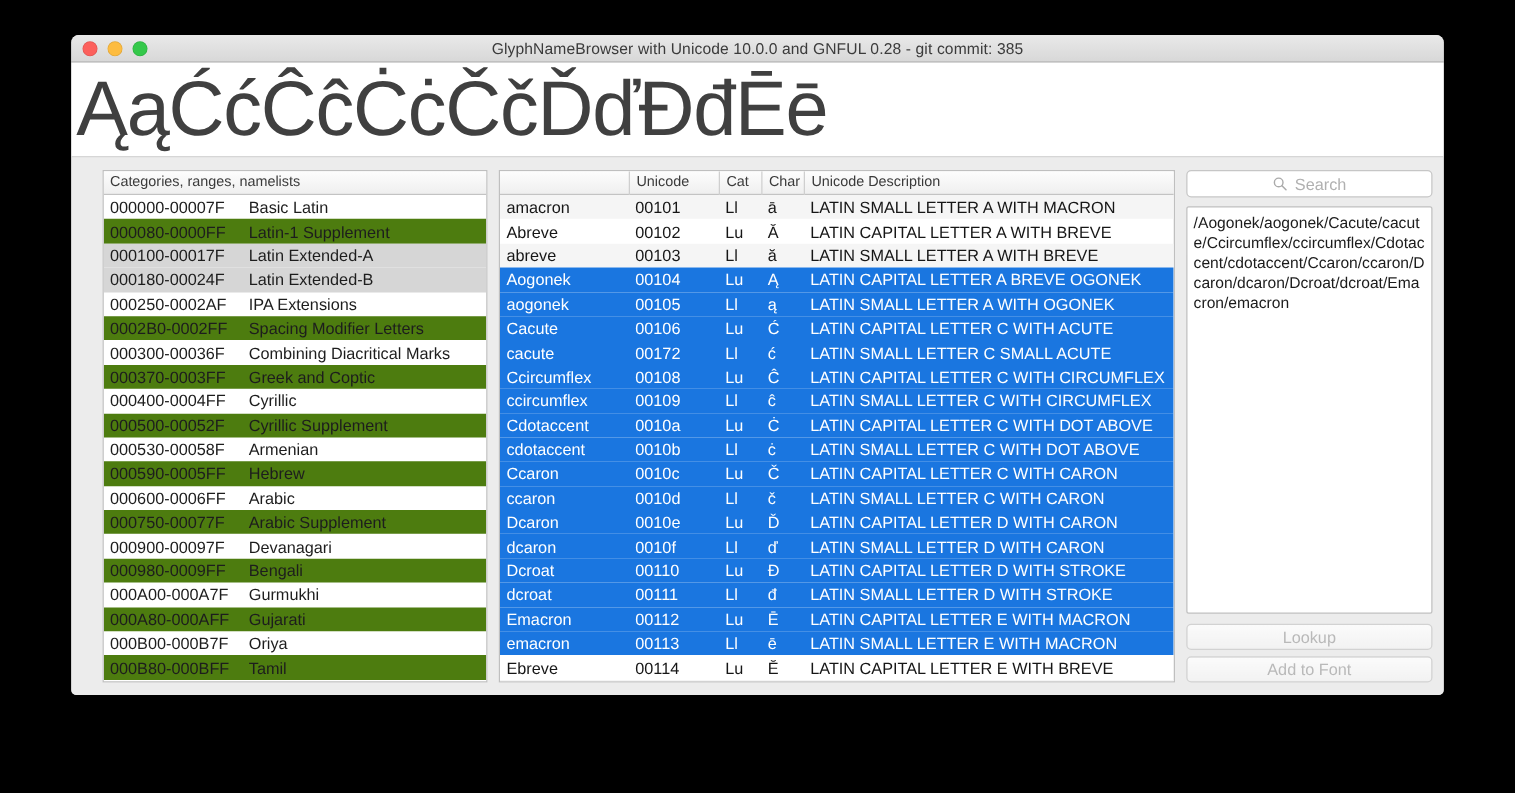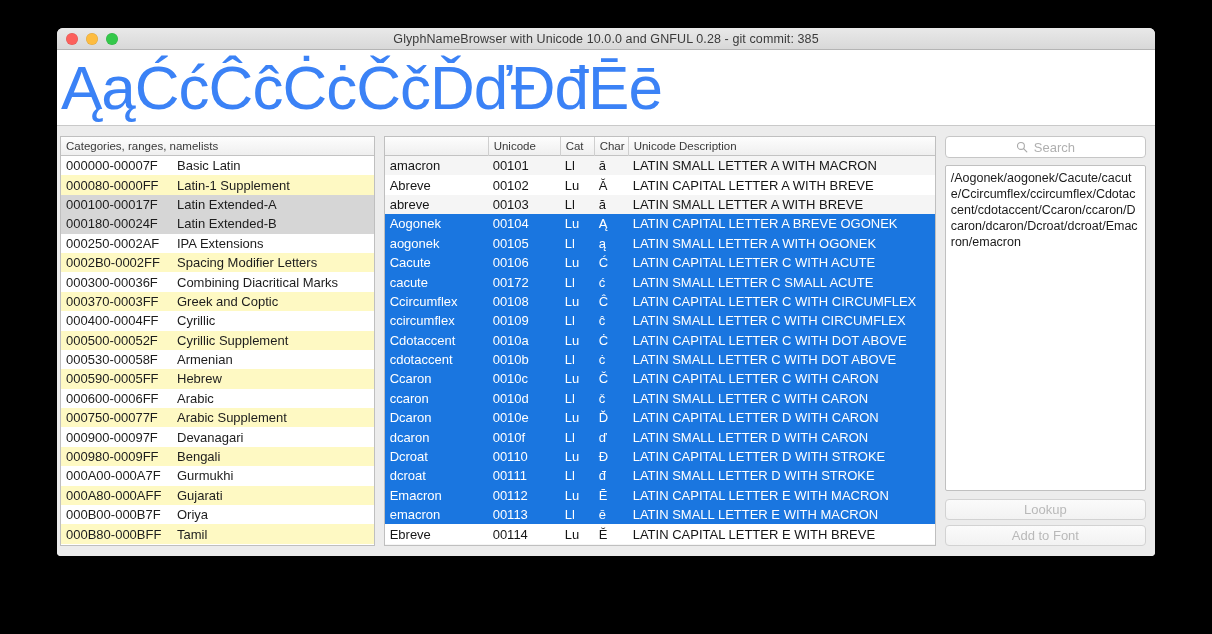--- a/index.html
+++ b/index.html
@@ -56,7 +56,7 @@
     font-family: "Liberation Sans", sans-serif;
     font-size: 62px;
     line-height: 1;
-    color: #3b82f6;
+    color: #404040;
     white-space: nowrap;
     letter-spacing: -1px;
   }

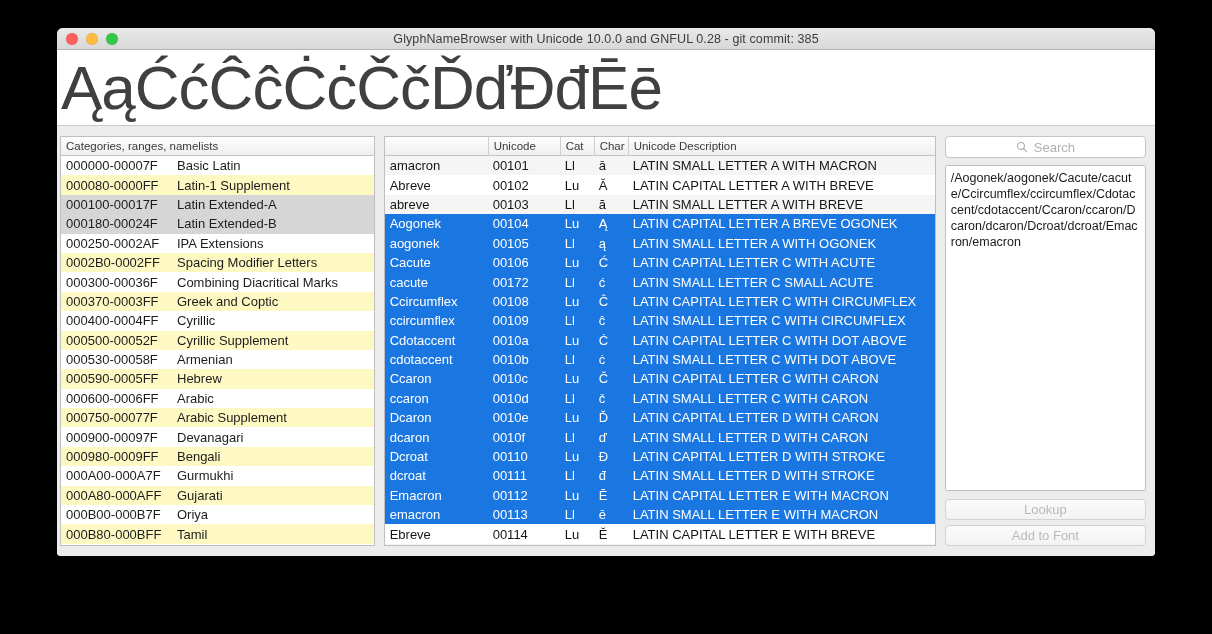--- a/index.html
+++ b/index.html
@@ -66,7 +66,7 @@
     position: relative;
     height: 430px;
     background: #ececec;
-    padding: 10px 9px 10px 3px;
+    padding: 10px 9px 10px 25px;
     display: flex;
     gap: 9px;
   }

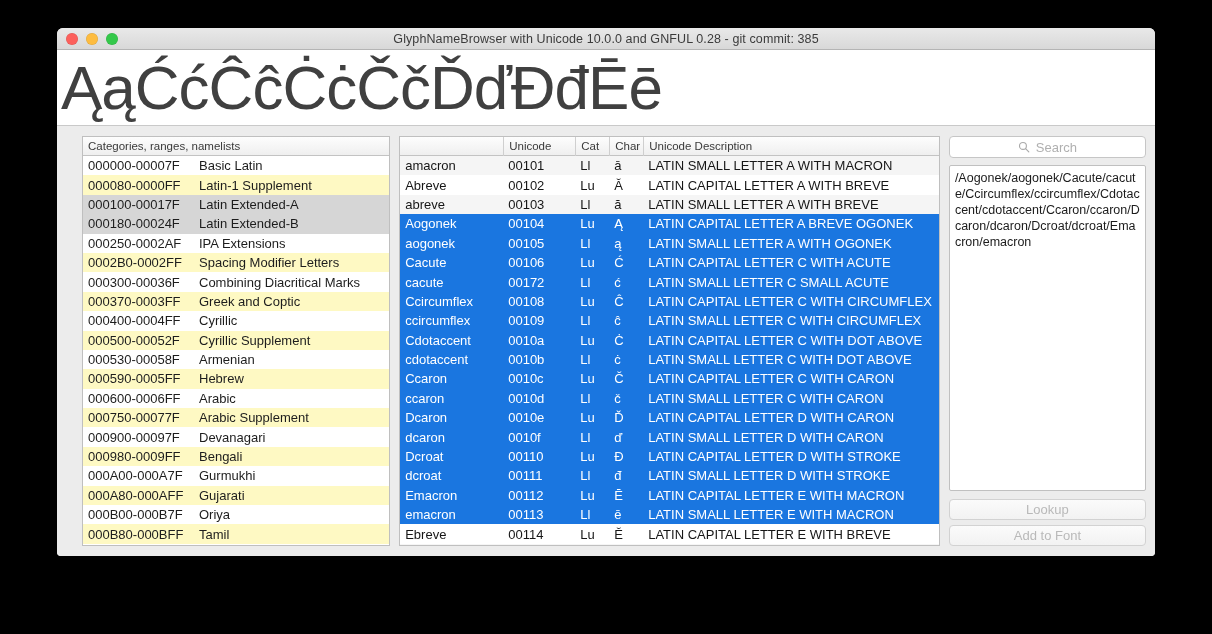--- a/index.html
+++ b/index.html
@@ -105,7 +105,7 @@
     font-size: 13px; color: #1d1d1d;
     white-space: nowrap;
   }
-  .cat-row.alt { background: #fef9c3; }
+  .cat-row.alt { background: #4d7c0f; }
   .cat-row.sel { background: #d6d6d6; }
   .cat-range { width: 116px; padding-left: 5px; }
   .cat-name  { padding-left: 0px; }

